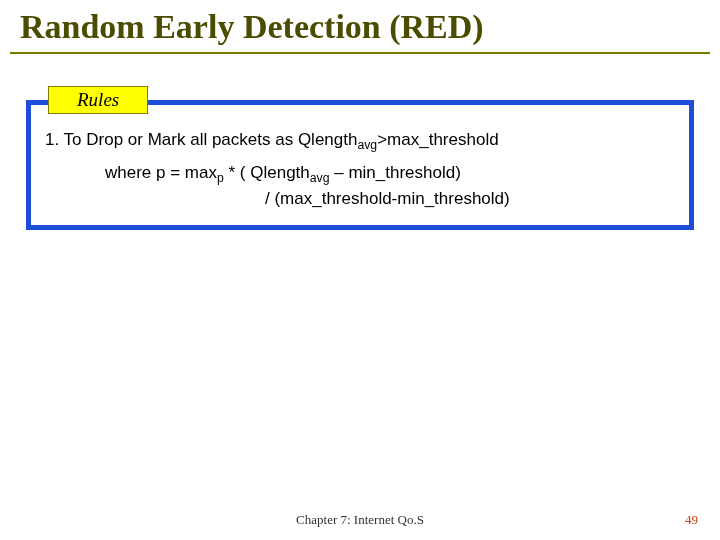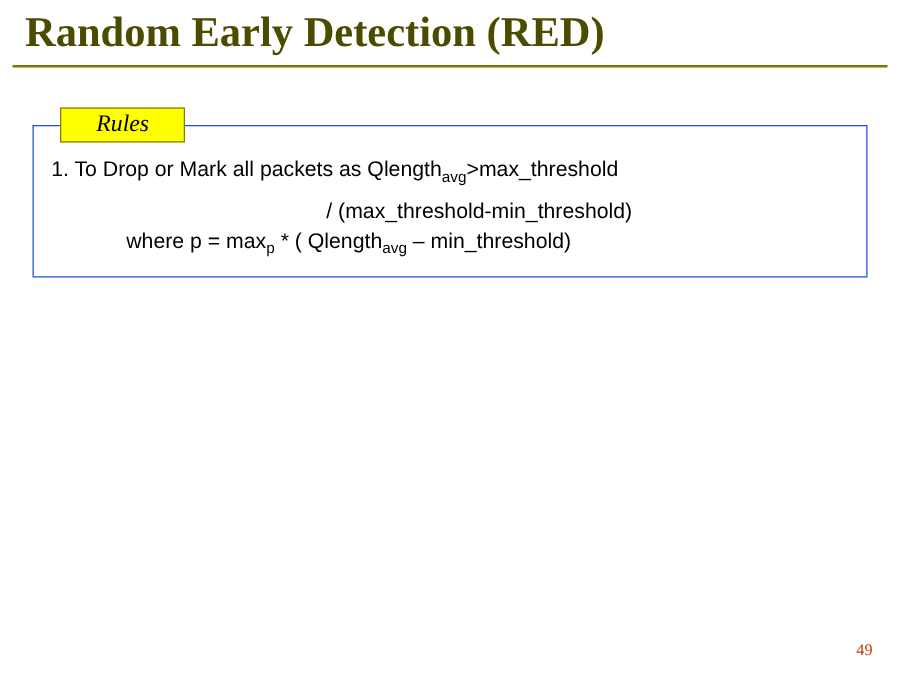--- a/index.html
+++ b/index.html
@@ -58,7 +58,7 @@
     z-index: 2;
   }
   .rules-box {
-    border: 1px solid #1d4ed8;
+    border: 5px solid #1d4ed8;
     padding: 20px 14px 14px 14px;
     font-size: 17px;
     line-height: 1.75;

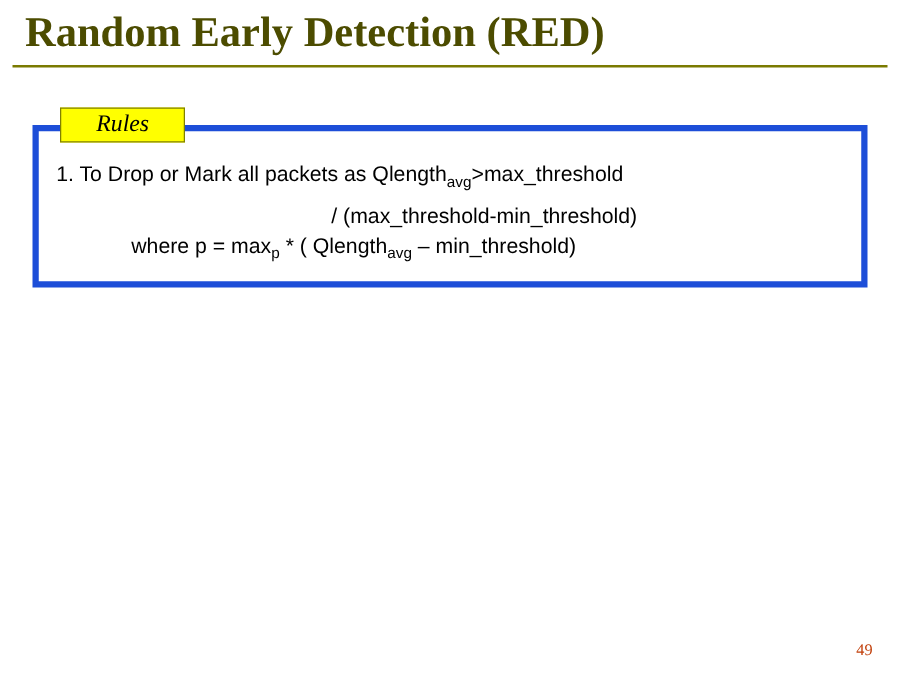--- a/index.html
+++ b/index.html
@@ -108,10 +108,10 @@
         <span>1. To Drop or Mark all packets as Qlength</span><sub>avg</sub><span>&gt;max_threshold</span>
       </div>
       <div class="where">
-        <div style="margin-left:160px;">/ (max_threshold-min_threshold)</div>
         <div>
           <span>where p = max</span><sub>p</sub><span> * ( Qlength</span><sub>avg</sub><span> – min_threshold)</span>
         </div>
+        <div style="margin-left:160px;">/ (max_threshold-min_threshold)</div>
       </div>
     </div>
   </div>

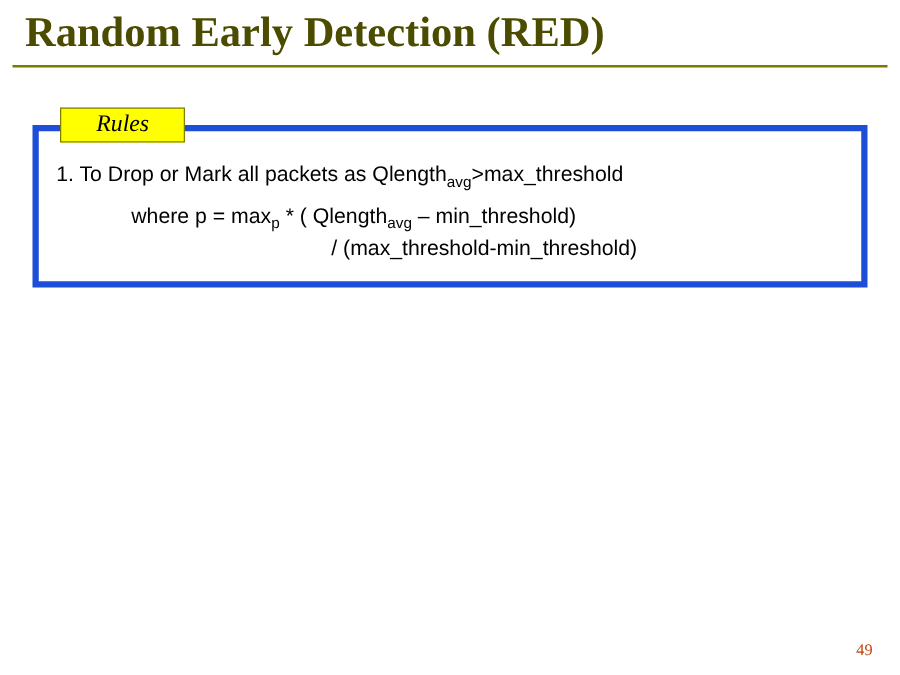--- a/index.html
+++ b/index.html
@@ -116,6 +116,7 @@
     </div>
   </div>
 
+  <div class="footer-center">Chapter 7: Internet Qo.S</div>
   <div class="footer-right">49</div>
 
 </div>

